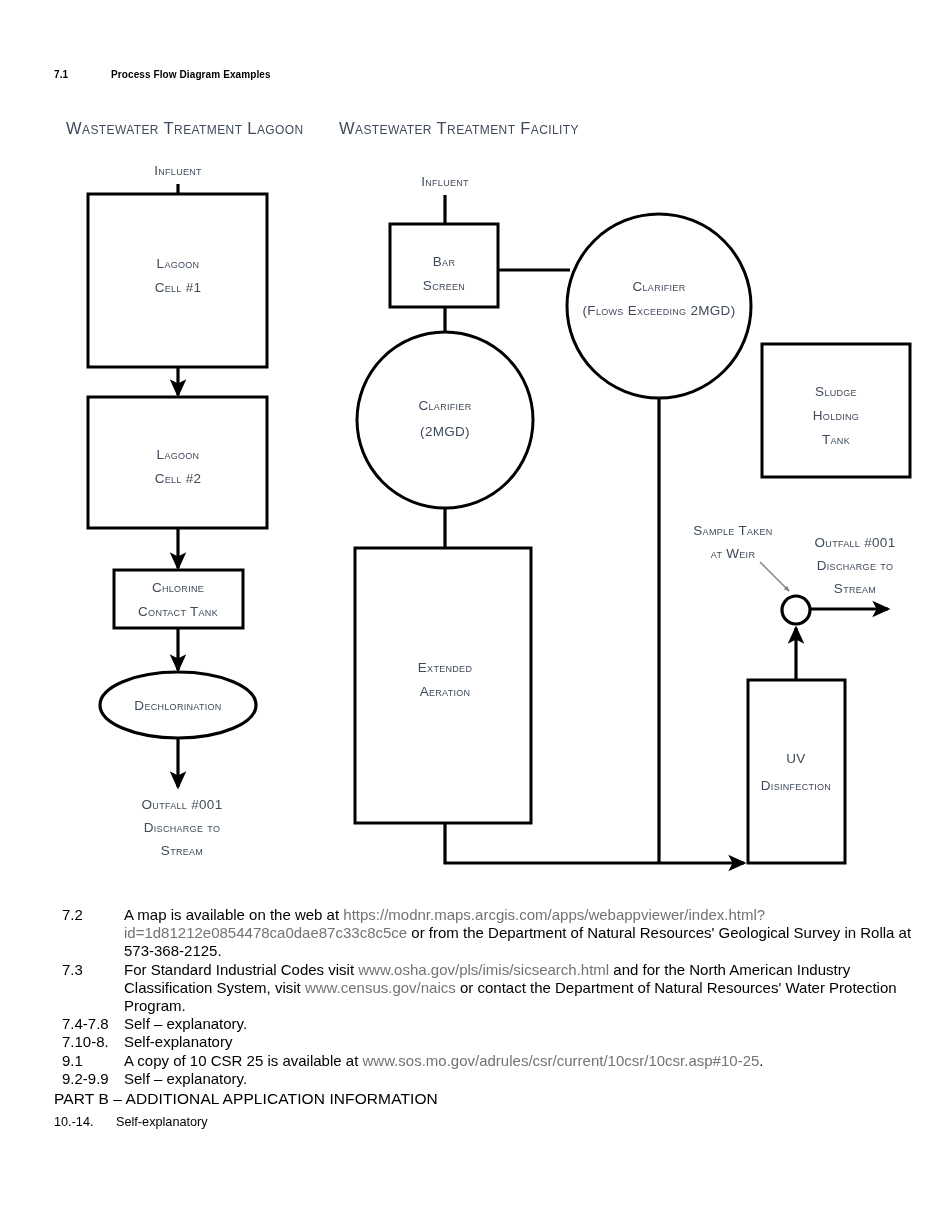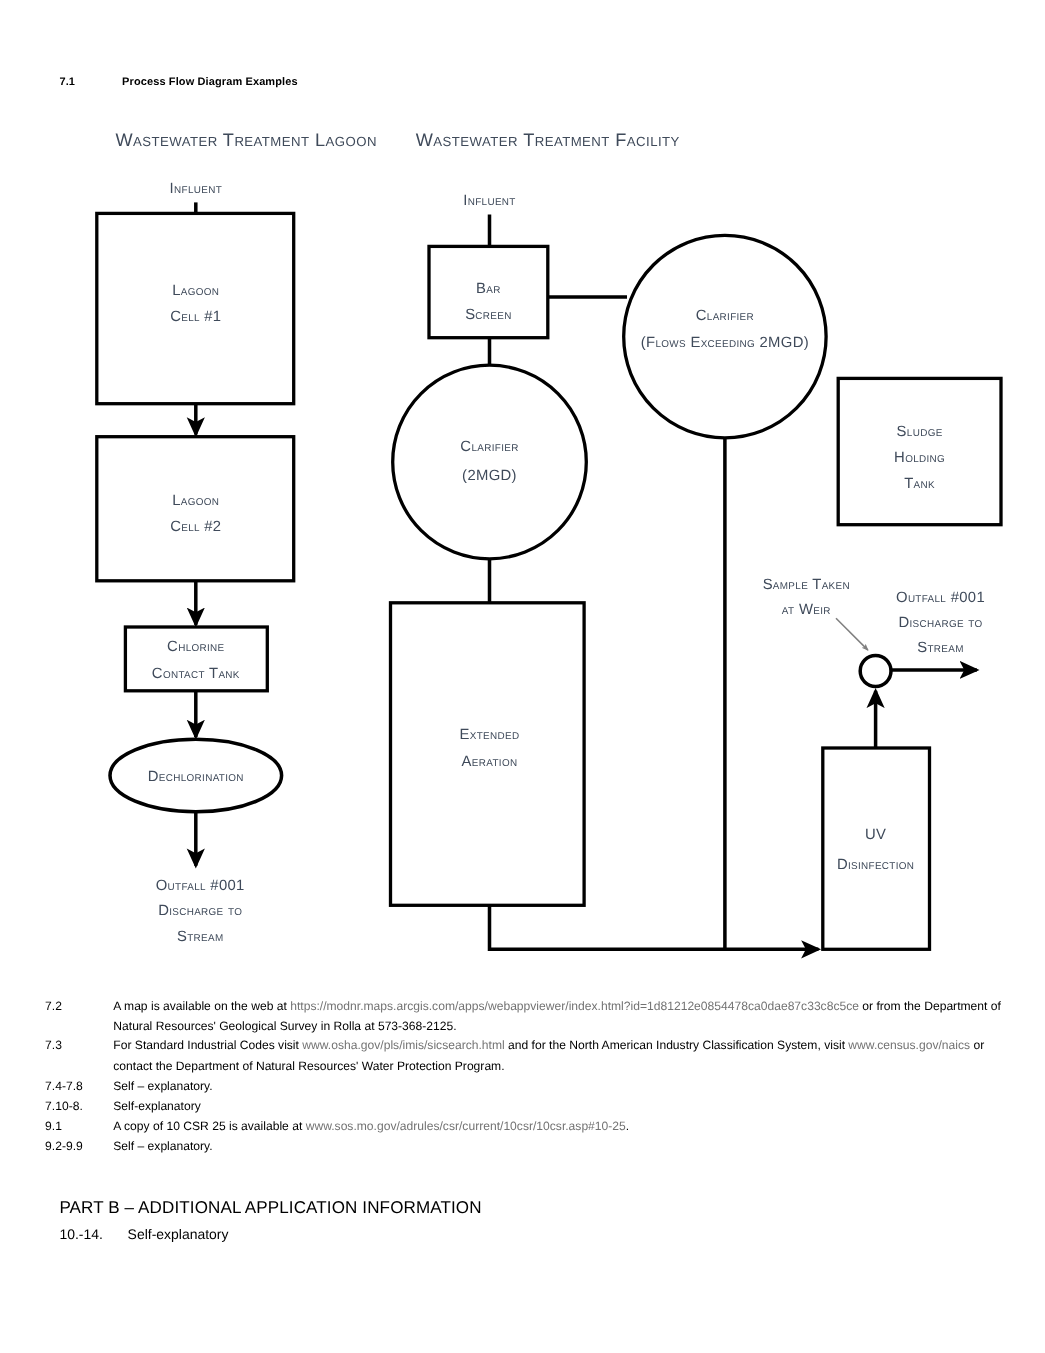--- a/index.html
+++ b/index.html
@@ -42,7 +42,6 @@
     color: #3f4a5a;
     letter-spacing: 0.4px;
     white-space: nowrap;
-    margin-left: 39px;
   }
   #title-lagoon { left: 66px; top: 119px; }
   #title-facility { left: 339px; top: 119px; }

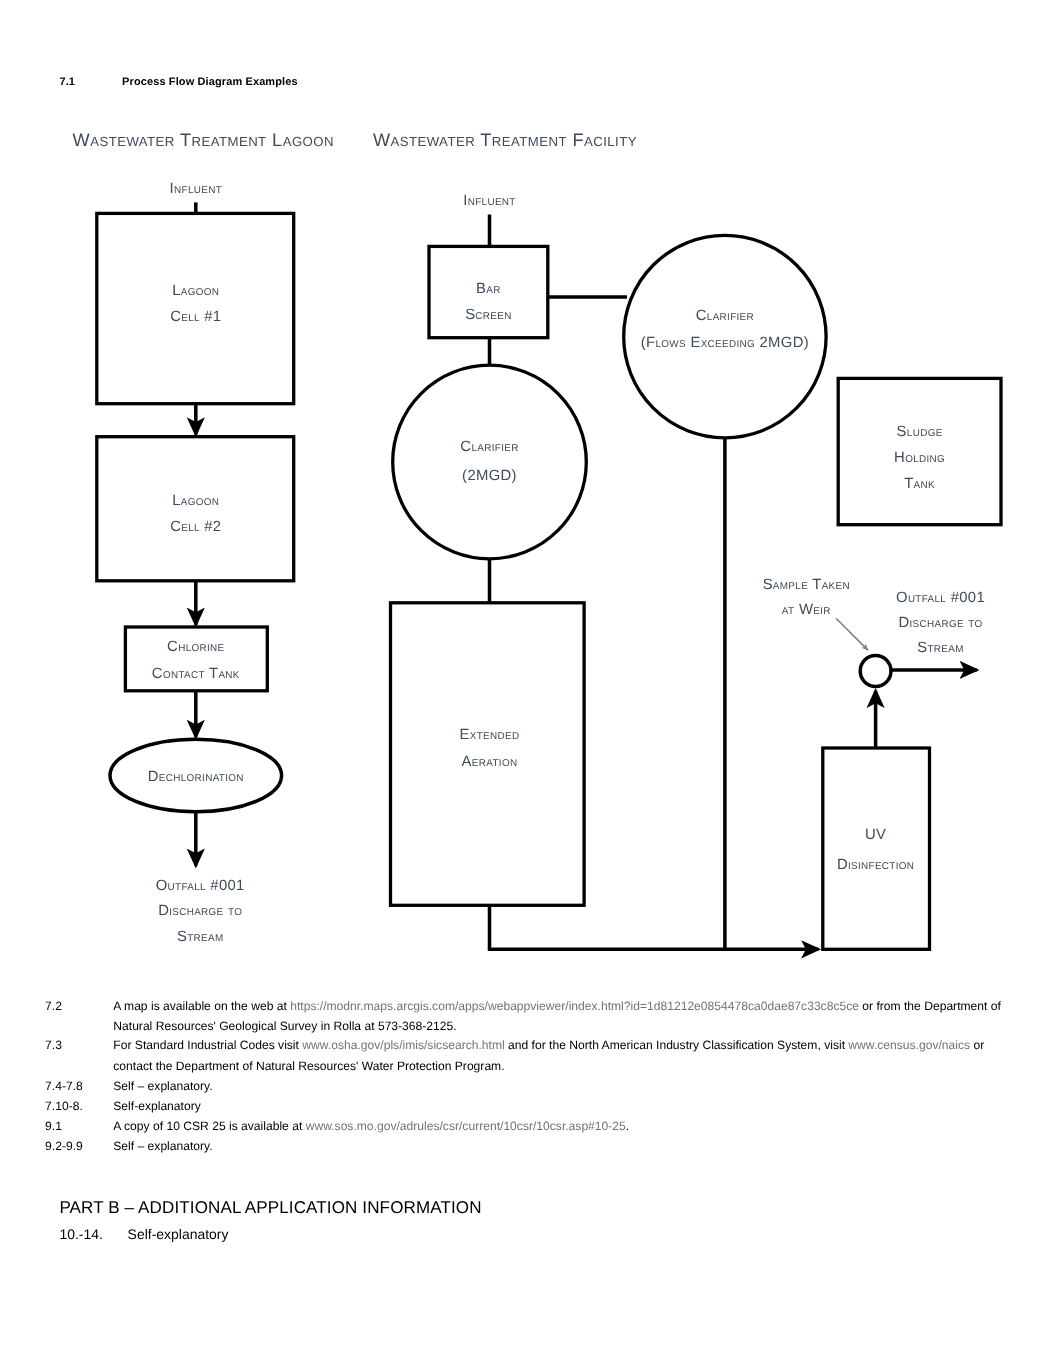--- a/index.html
+++ b/index.html
@@ -107,10 +107,10 @@
   
   #notes {
     position: absolute;
-    left: 41px;
+    left: 62px;
     top: 906px;
     width: 880px;
-    font-size: 11px;
+    font-size: 15px;
     line-height: 18.2px;
   }
   .note-row {

